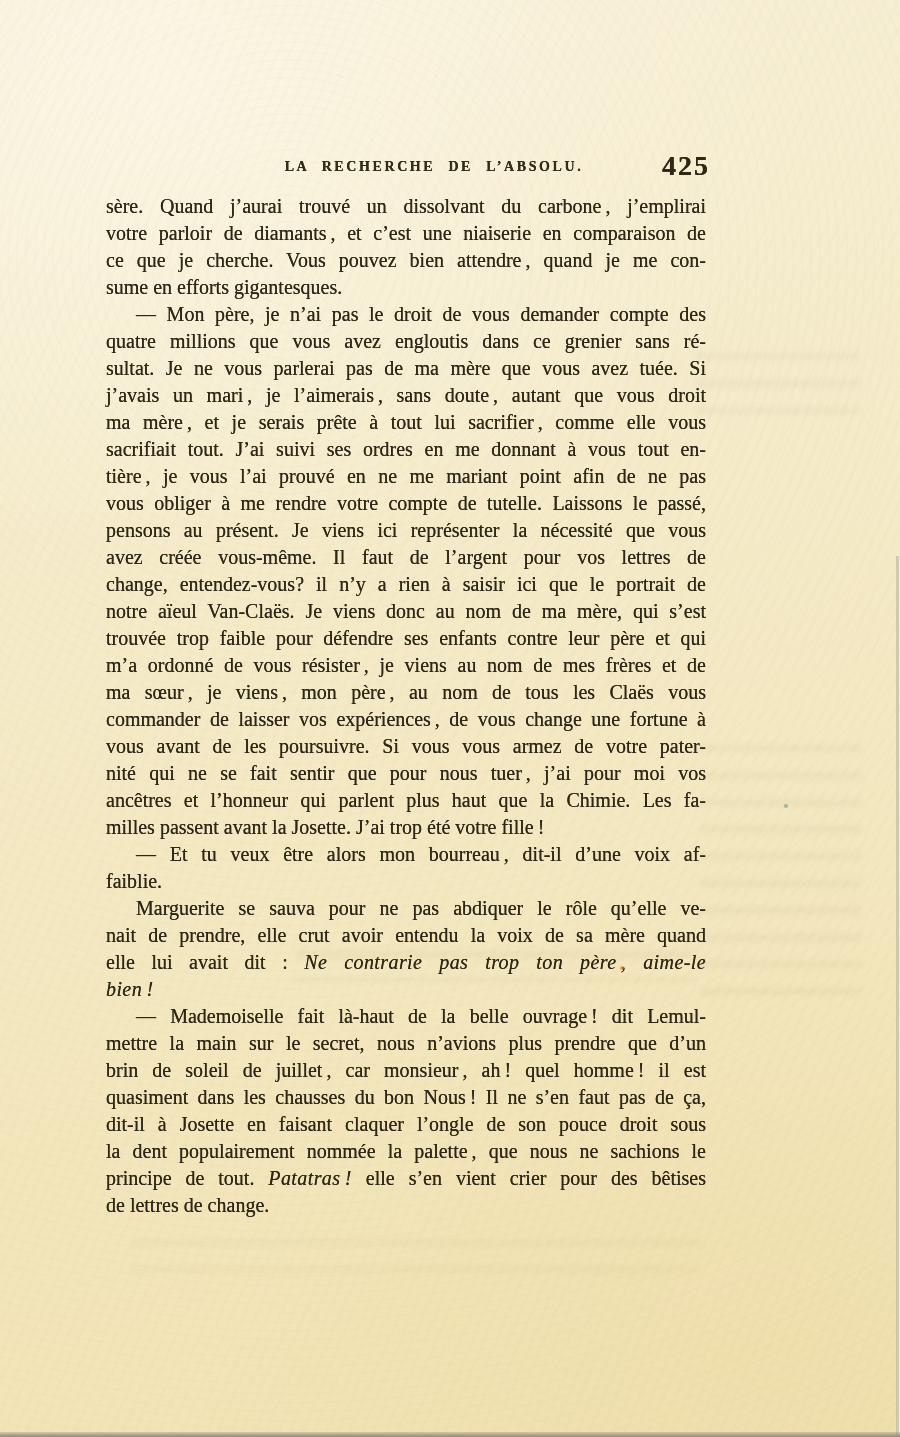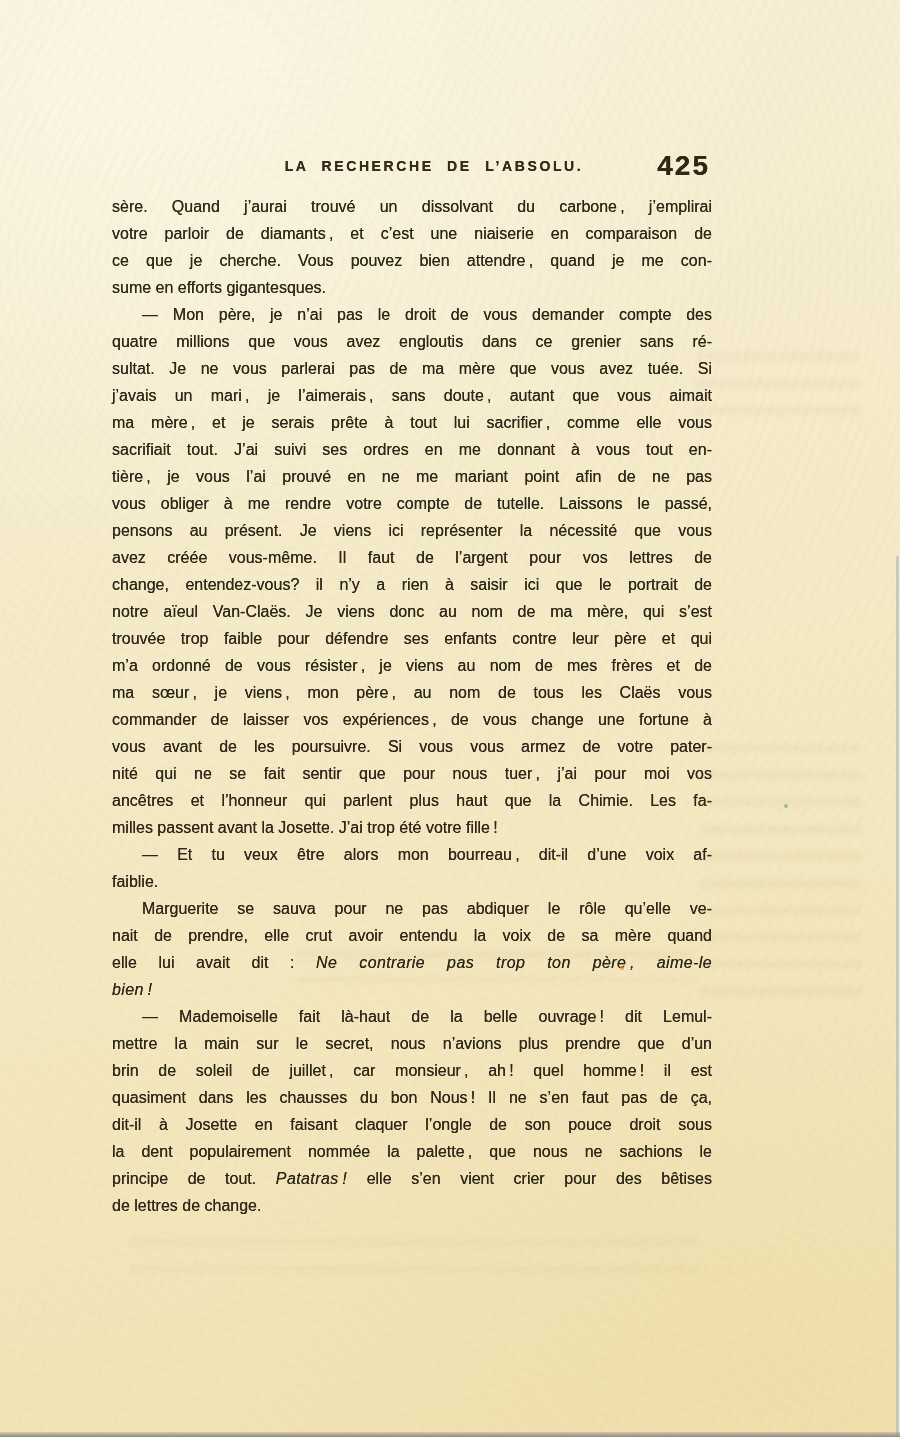--- a/index.html
+++ b/index.html
@@ -7,7 +7,7 @@
     position:relative;
     width:900px;height:1437px;
     overflow:hidden;
-    font-family:Liberation Sans, sans-serif;
+    font-family:Liberation Serif, serif;
     background:
       radial-gradient(120% 55% at 18% 6%, rgba(255,252,240,0.55), rgba(255,252,240,0) 60%),
       radial-gradient(90% 40% at 85% 95%, rgba(235,215,160,0.35), rgba(235,215,160,0) 70%),

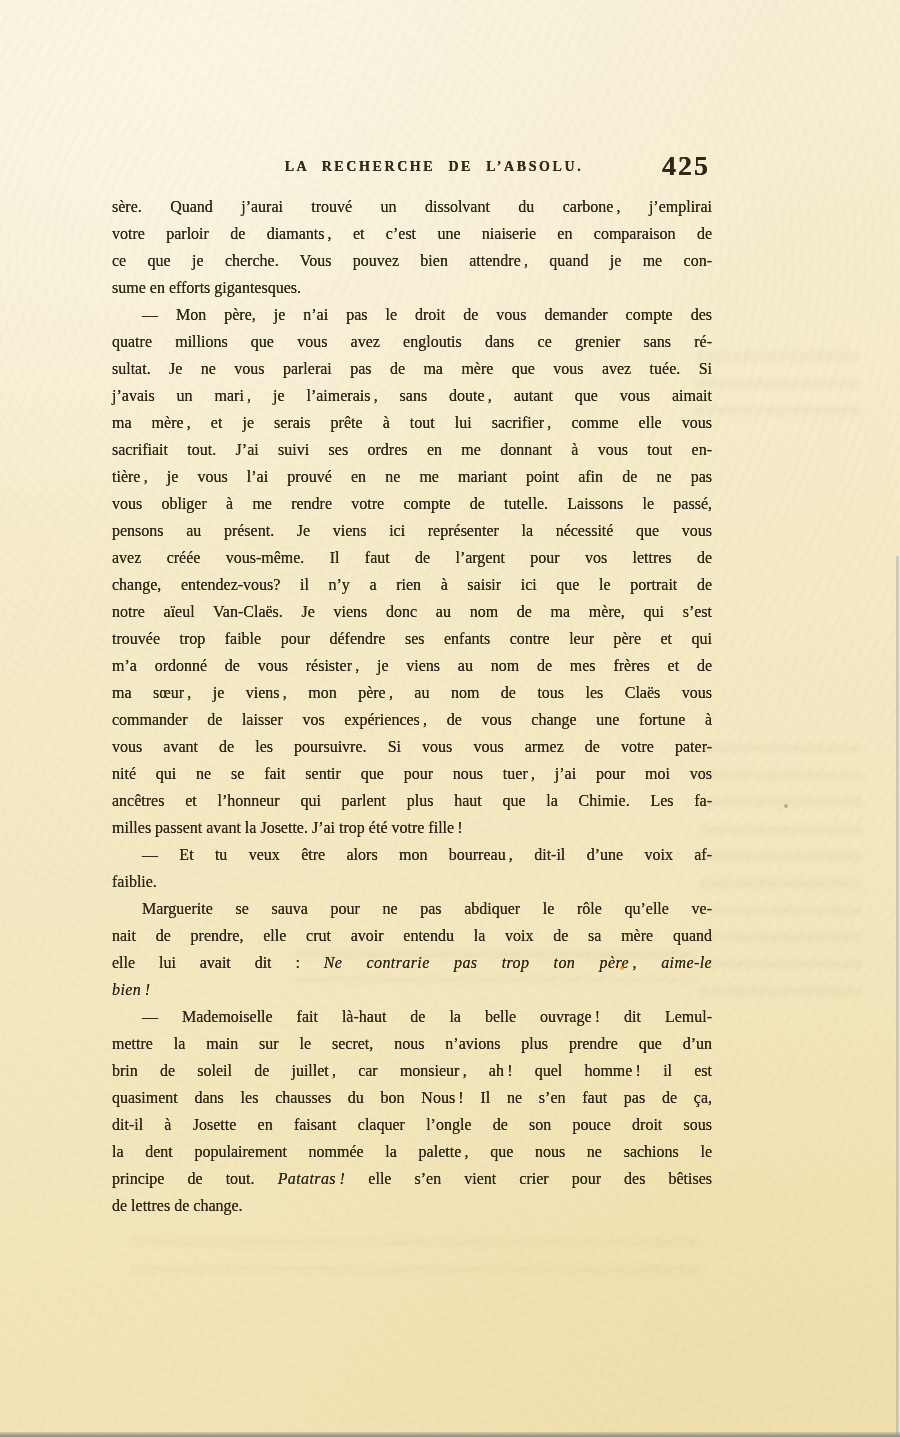--- a/index.html
+++ b/index.html
@@ -36,8 +36,8 @@
     color:#2f2817;text-shadow:0 0 .4px #2f2817;
   }
   .body-text{
-    position:absolute;top:193px;left:112px;width:600px;
-    font-size:16px;line-height:27px;
+    position:absolute;top:193px;left:106px;width:600px;
+    font-size:20px;line-height:27px;
     color:#2d2718;text-shadow:0 0 .45px rgba(45,39,24,.9);
   }
   .line{

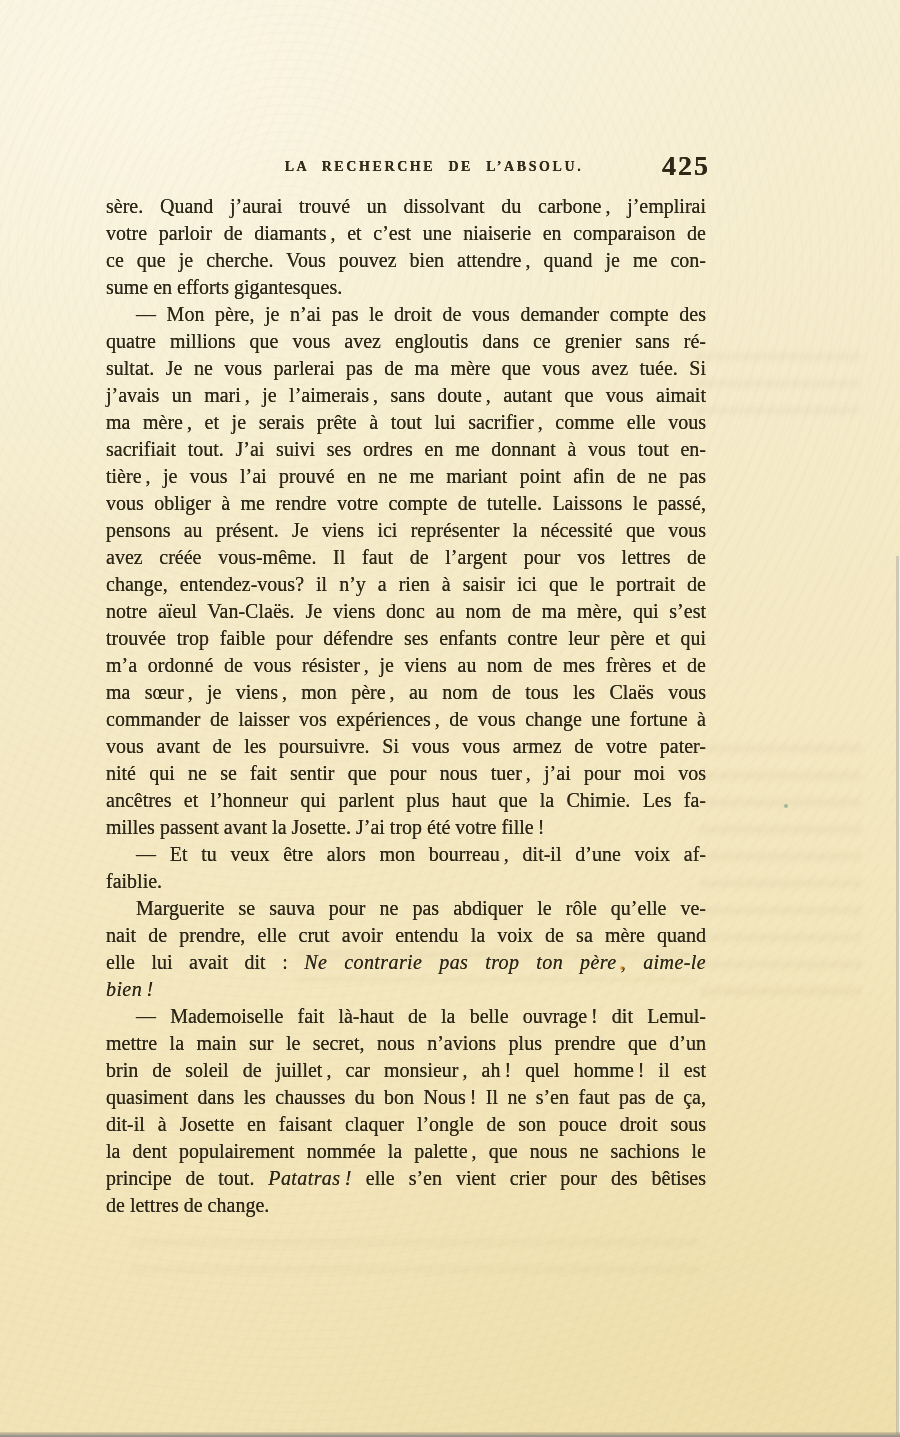--- a/index.html
+++ b/index.html
@@ -90,7 +90,7 @@
         <div class="line indent"><span>— Mon père, je n’ai pas le droit de vous demander compte des</span></div>
         <div class="line"><span>quatre millions que vous avez engloutis dans ce grenier sans ré-</span></div>
         <div class="line"><span>sultat. Je ne vous parlerai pas de ma mère que vous avez tuée. Si</span></div>
-        <div class="line"><span>j’avais un mari , je l’aimerais , sans doute , autant que vous aimait</span></div>
+        <div class="line"><span>j’avais un mari , je l’aimerais , sans doute , autant que vous droit</span></div>
         <div class="line"><span>ma mère , et je serais prête à tout lui sacrifier , comme elle vous</span></div>
         <div class="line"><span>sacrifiait tout. J’ai suivi ses ordres en me donnant à vous tout en-</span></div>
         <div class="line"><span>tière , je vous l’ai prouvé en ne me mariant point afin de ne pas</span></div>

